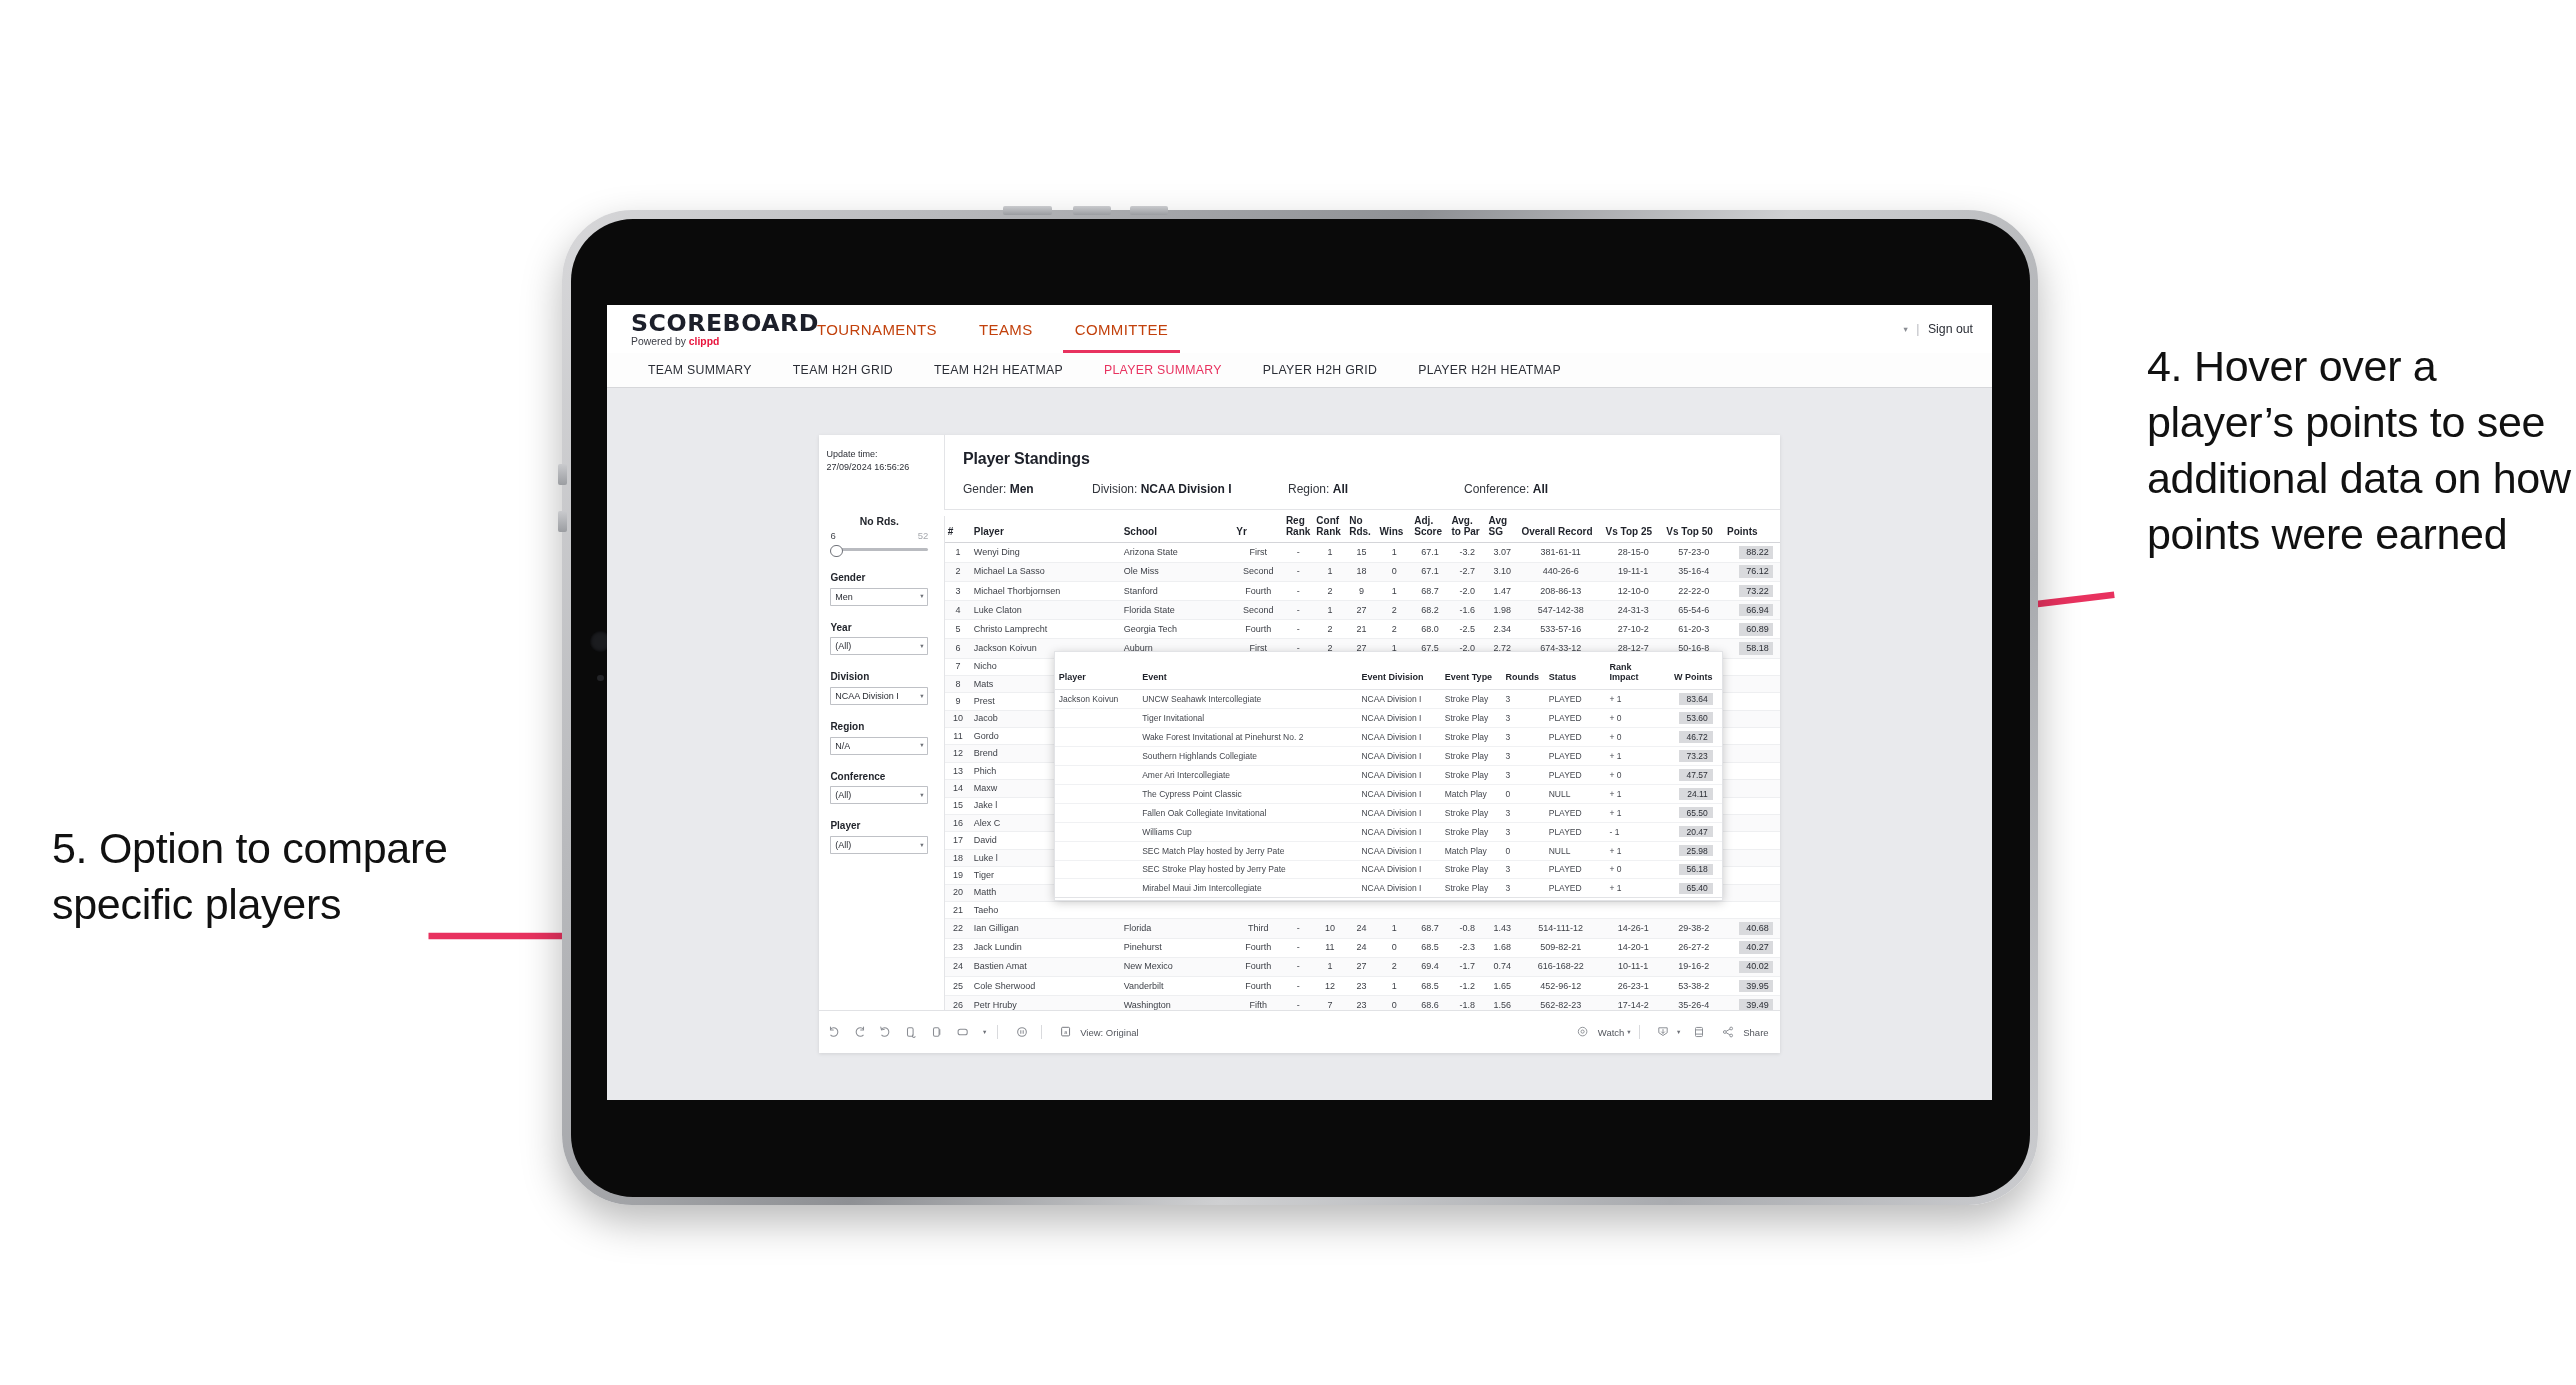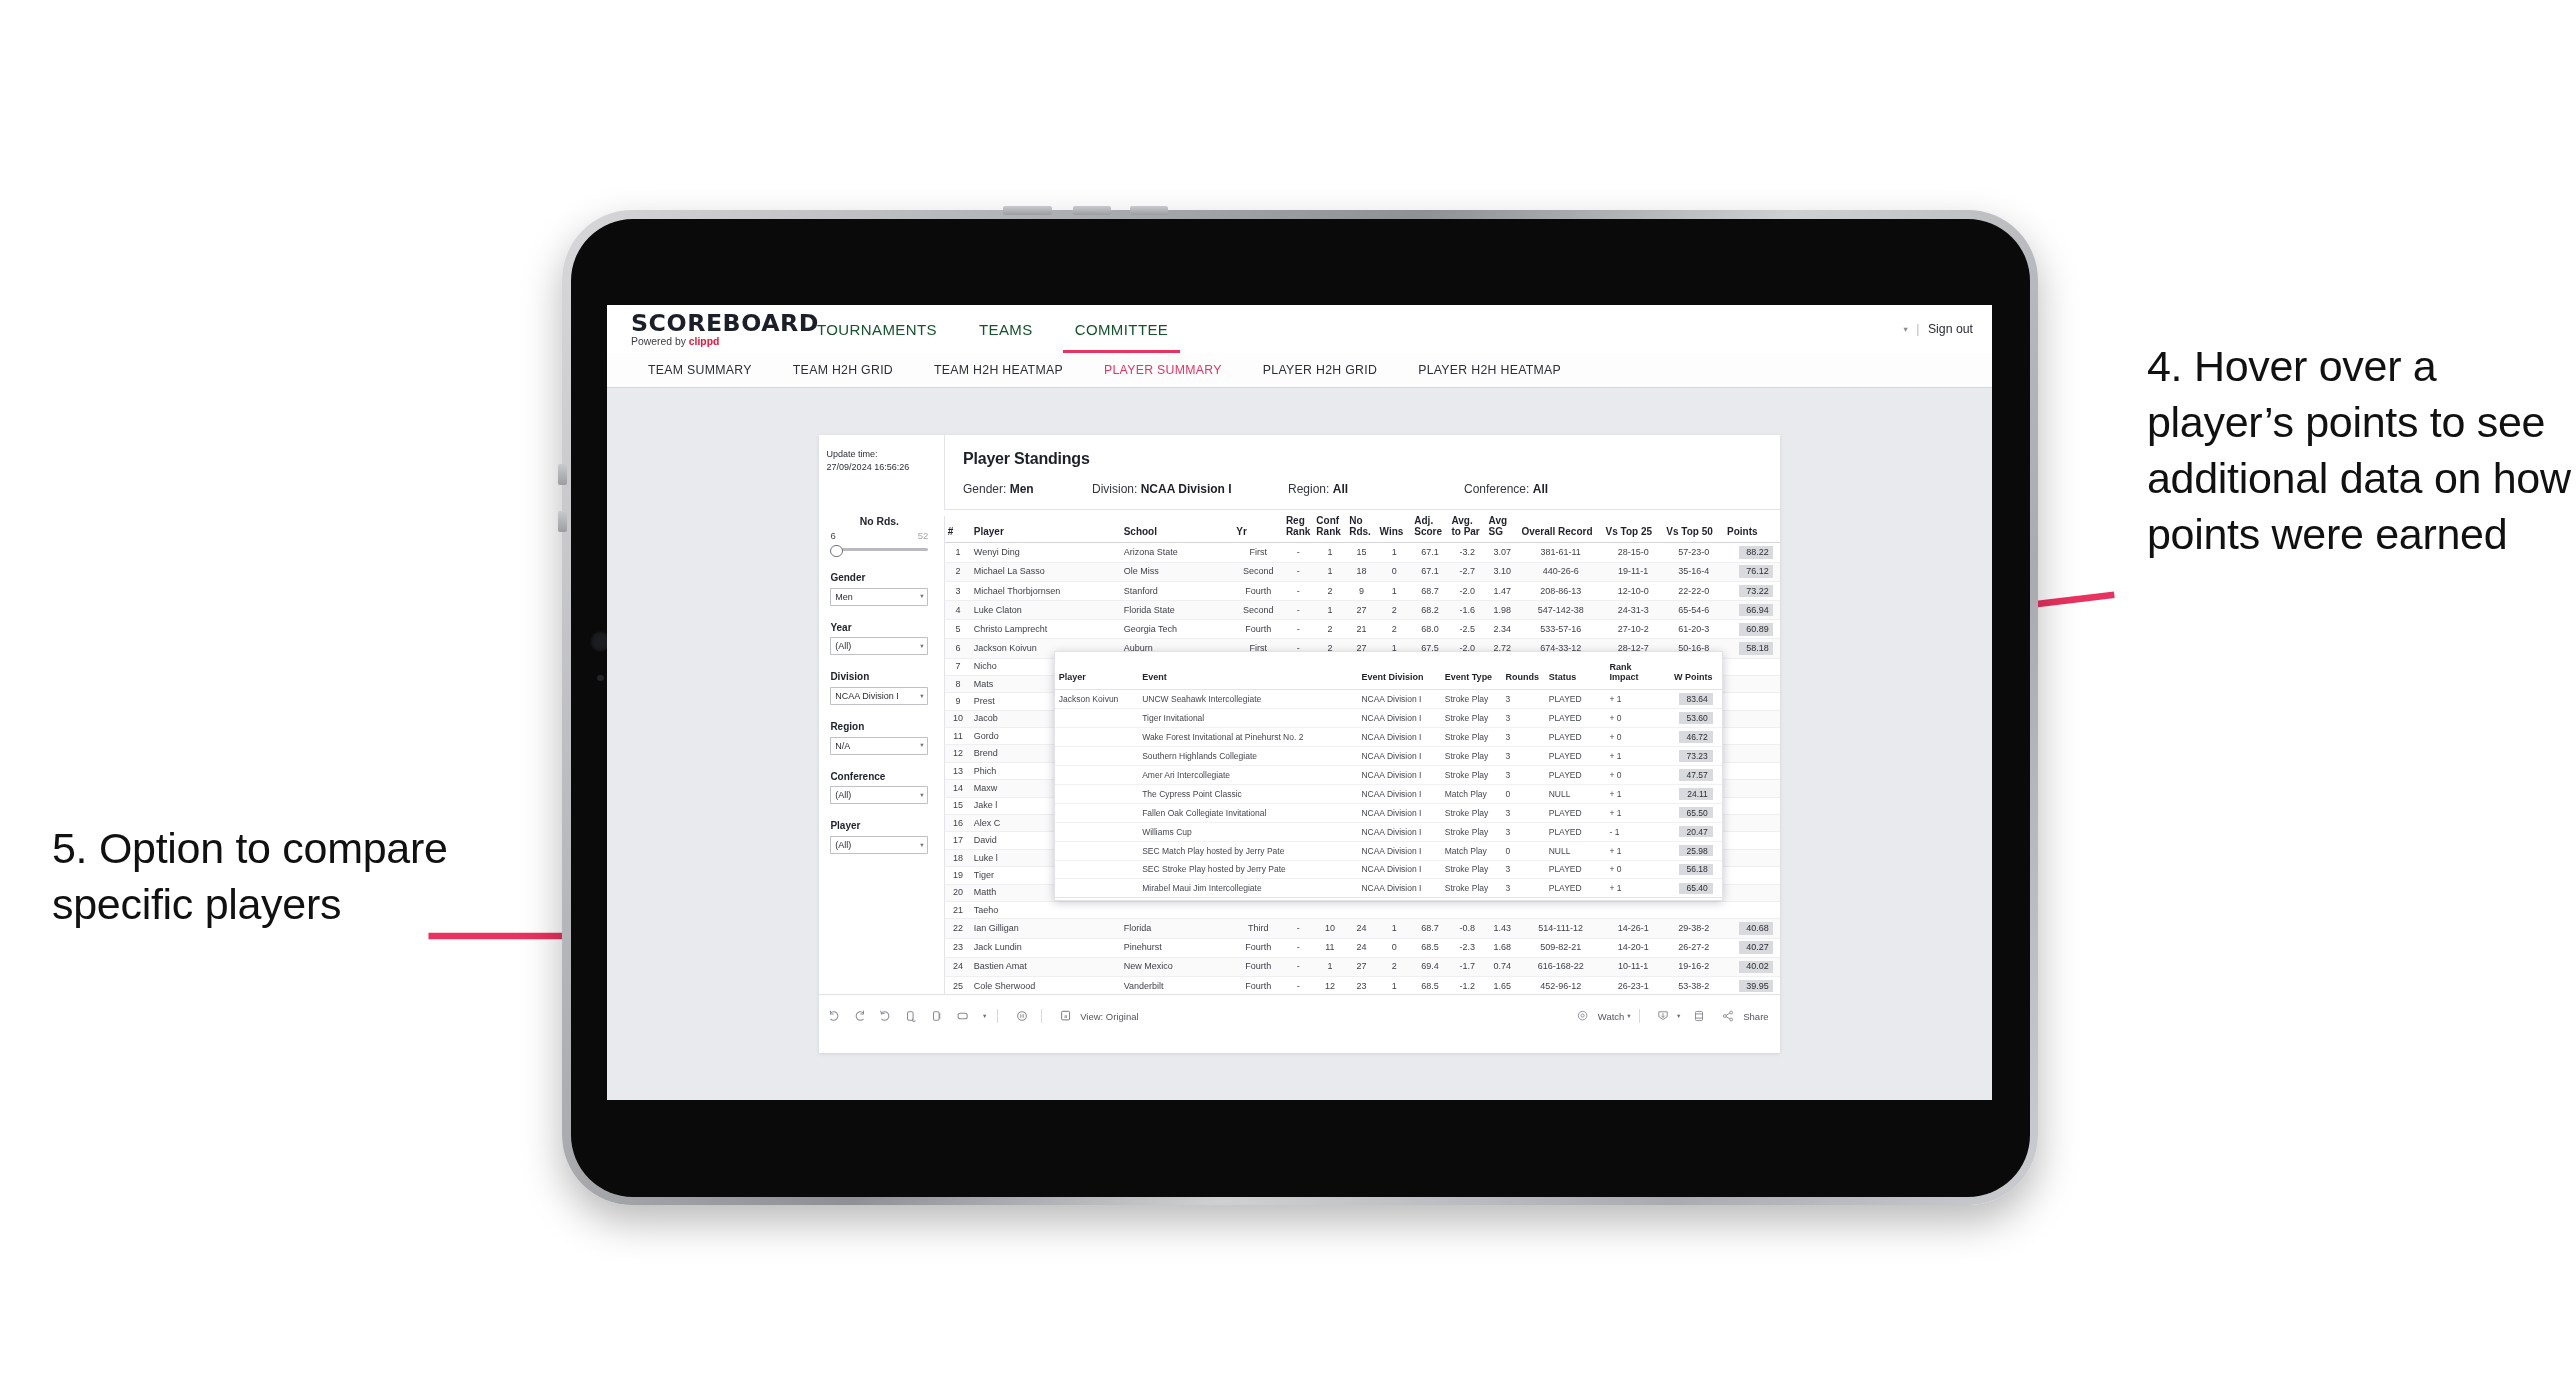--- a/index.html
+++ b/index.html
@@ -46,7 +46,7 @@
   .logo .sub .brand{color:#e8143c;font-weight:700;}
   .navtop{position:absolute;left:189px;top:0;height:48px;display:flex;align-items:center;gap:0;}
   .navtop .item{
-    height:48px;display:flex;align-items:center;padding:0 21px;font-size:15px;color:#14532d;letter-spacing:0.4px;
+    height:48px;display:flex;align-items:center;padding:0 21px;font-size:15px;color:#c2410c;letter-spacing:0.4px;
     position:relative;
   }
   .navtop .item.active::after{

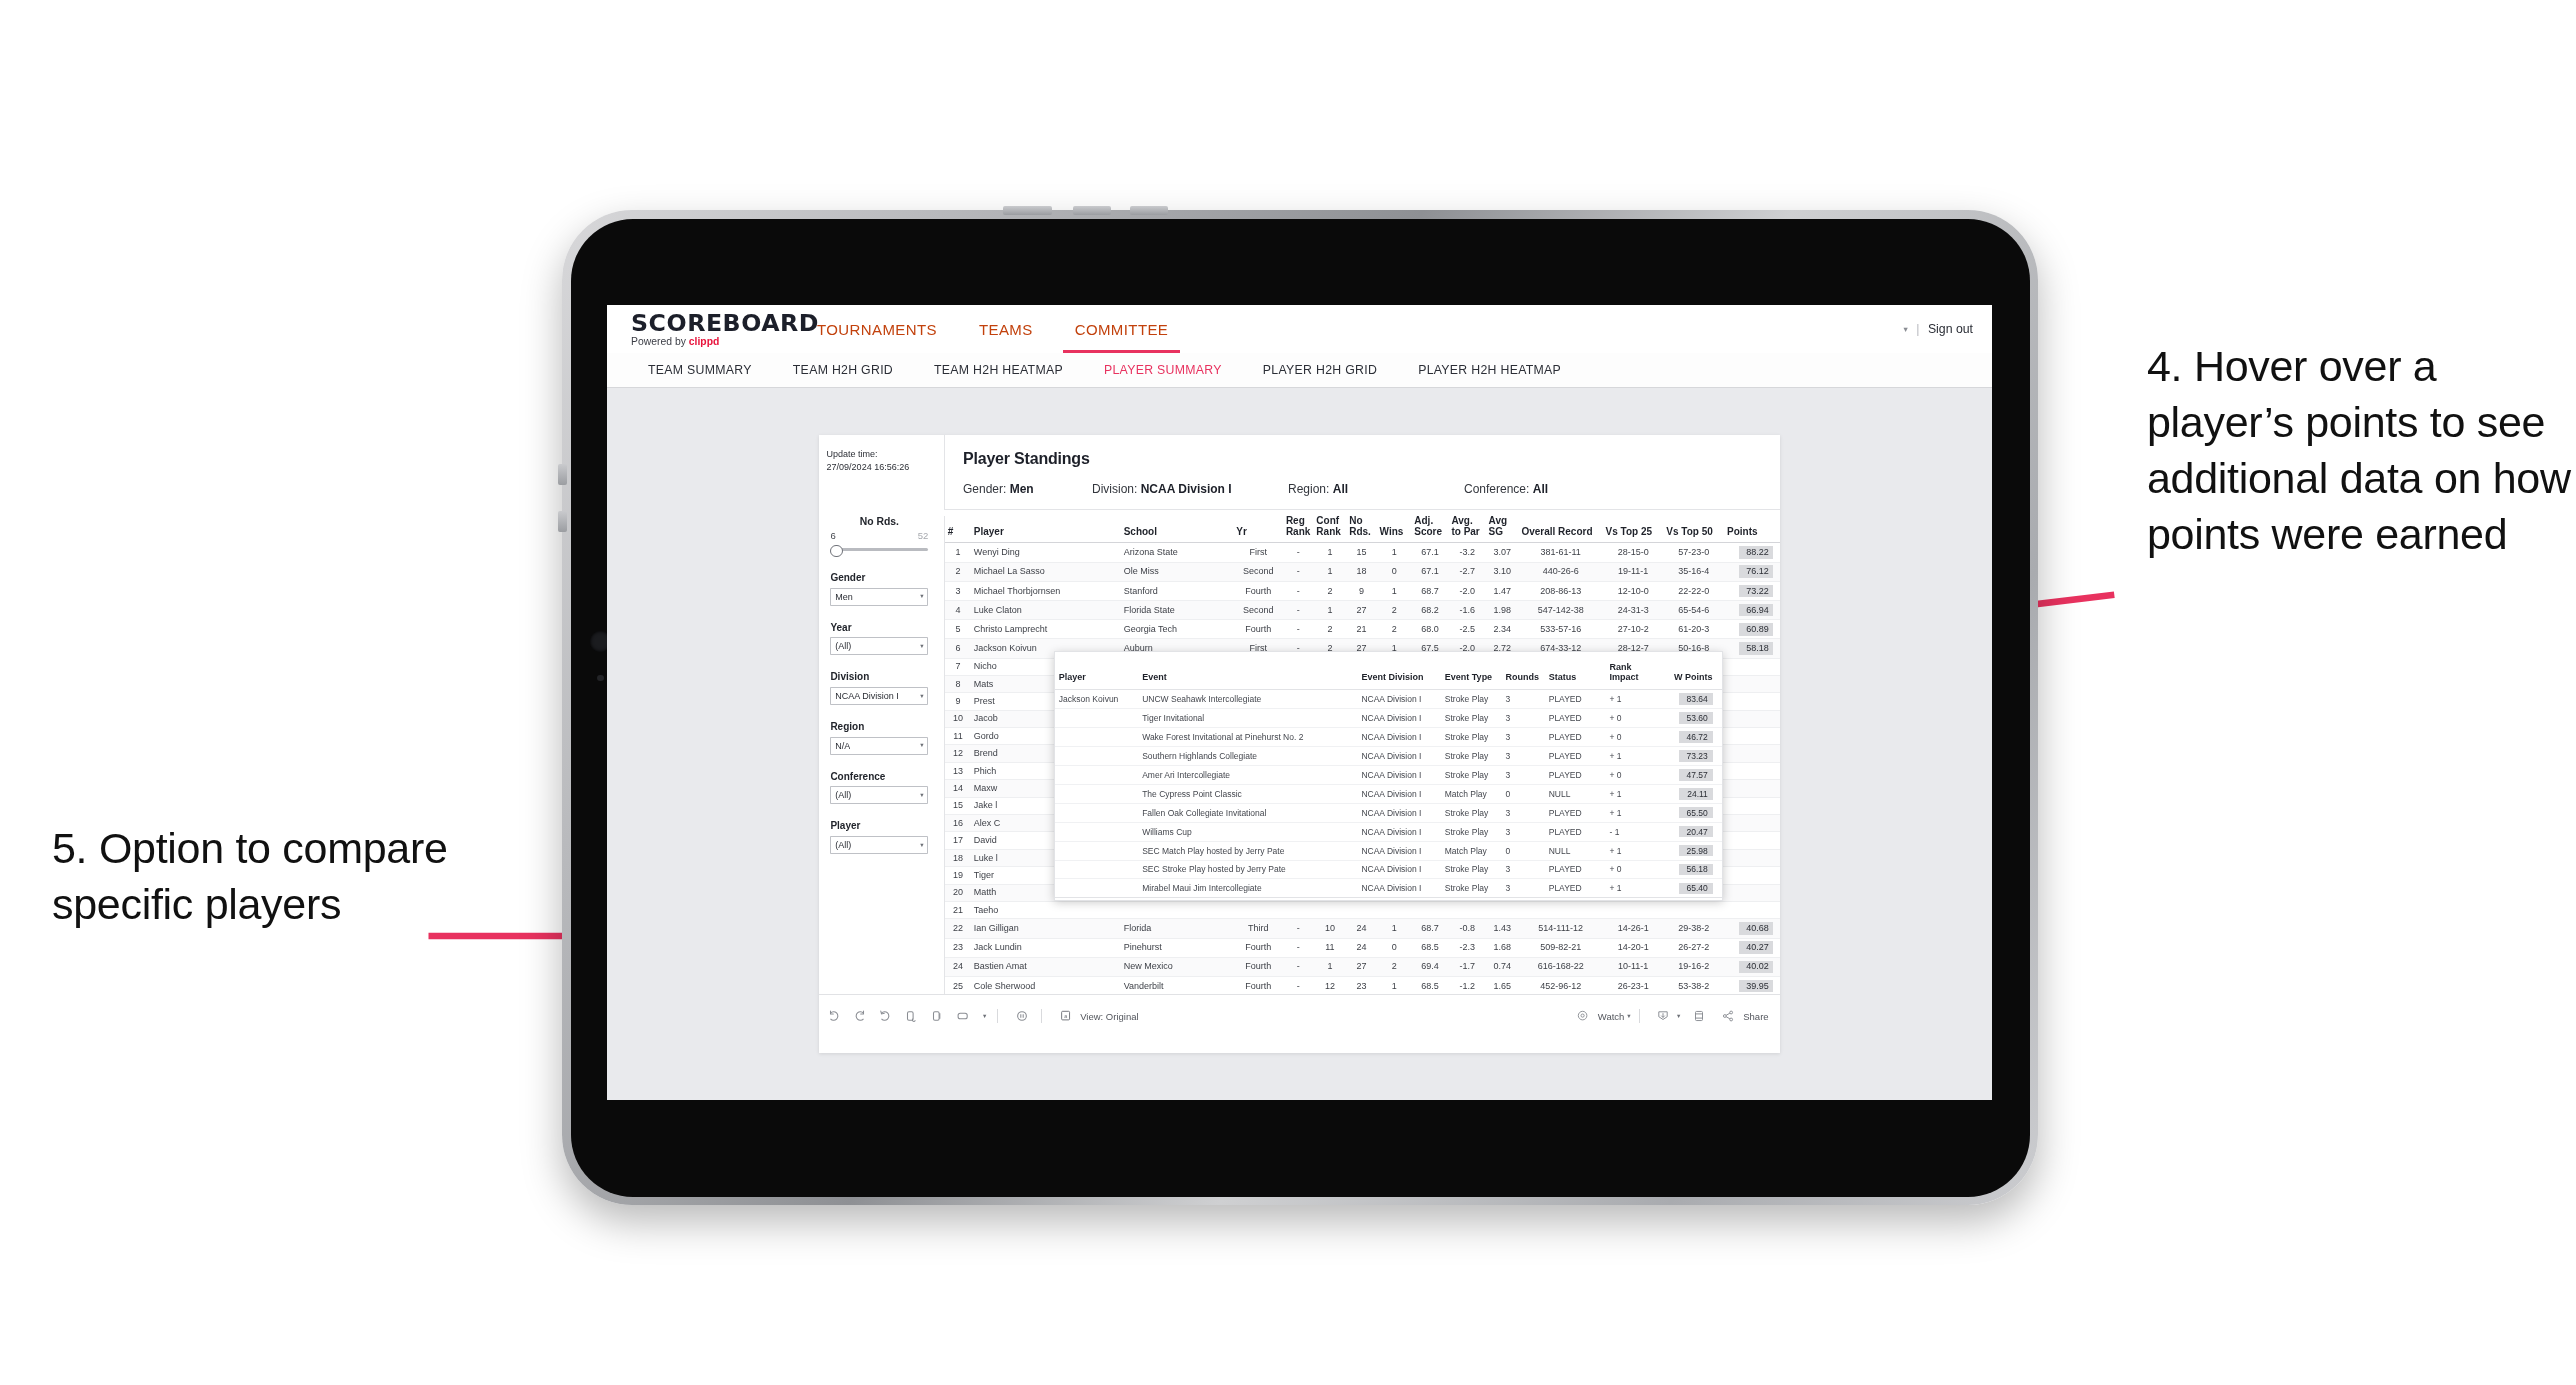--- a/index.html
+++ b/index.html
@@ -128,7 +128,7 @@
   .tip .ptsbox{background:#d9dadd;}
 
   
-  .toolbar{position:absolute;left:0;right:0;bottom:16px;height:42px;border-top:0.9px solid #e1e2e5;background:#fff;display:flex;align-items:center;justify-content:flex-end;}
+  .toolbar{position:absolute;left:0;right:0;bottom:0;height:42px;border-top:0.9px solid #e1e2e5;background:#fff;display:flex;align-items:center;justify-content:flex-end;}
   .toolbar .tb{display:flex;align-items:center;height:42px;color:#8a8d93;}
   .tb-ico{width:22px;height:21px;display:flex;align-items:center;justify-content:center;margin-left:3.8px;}
   .tb-ico svg{display:block;}

